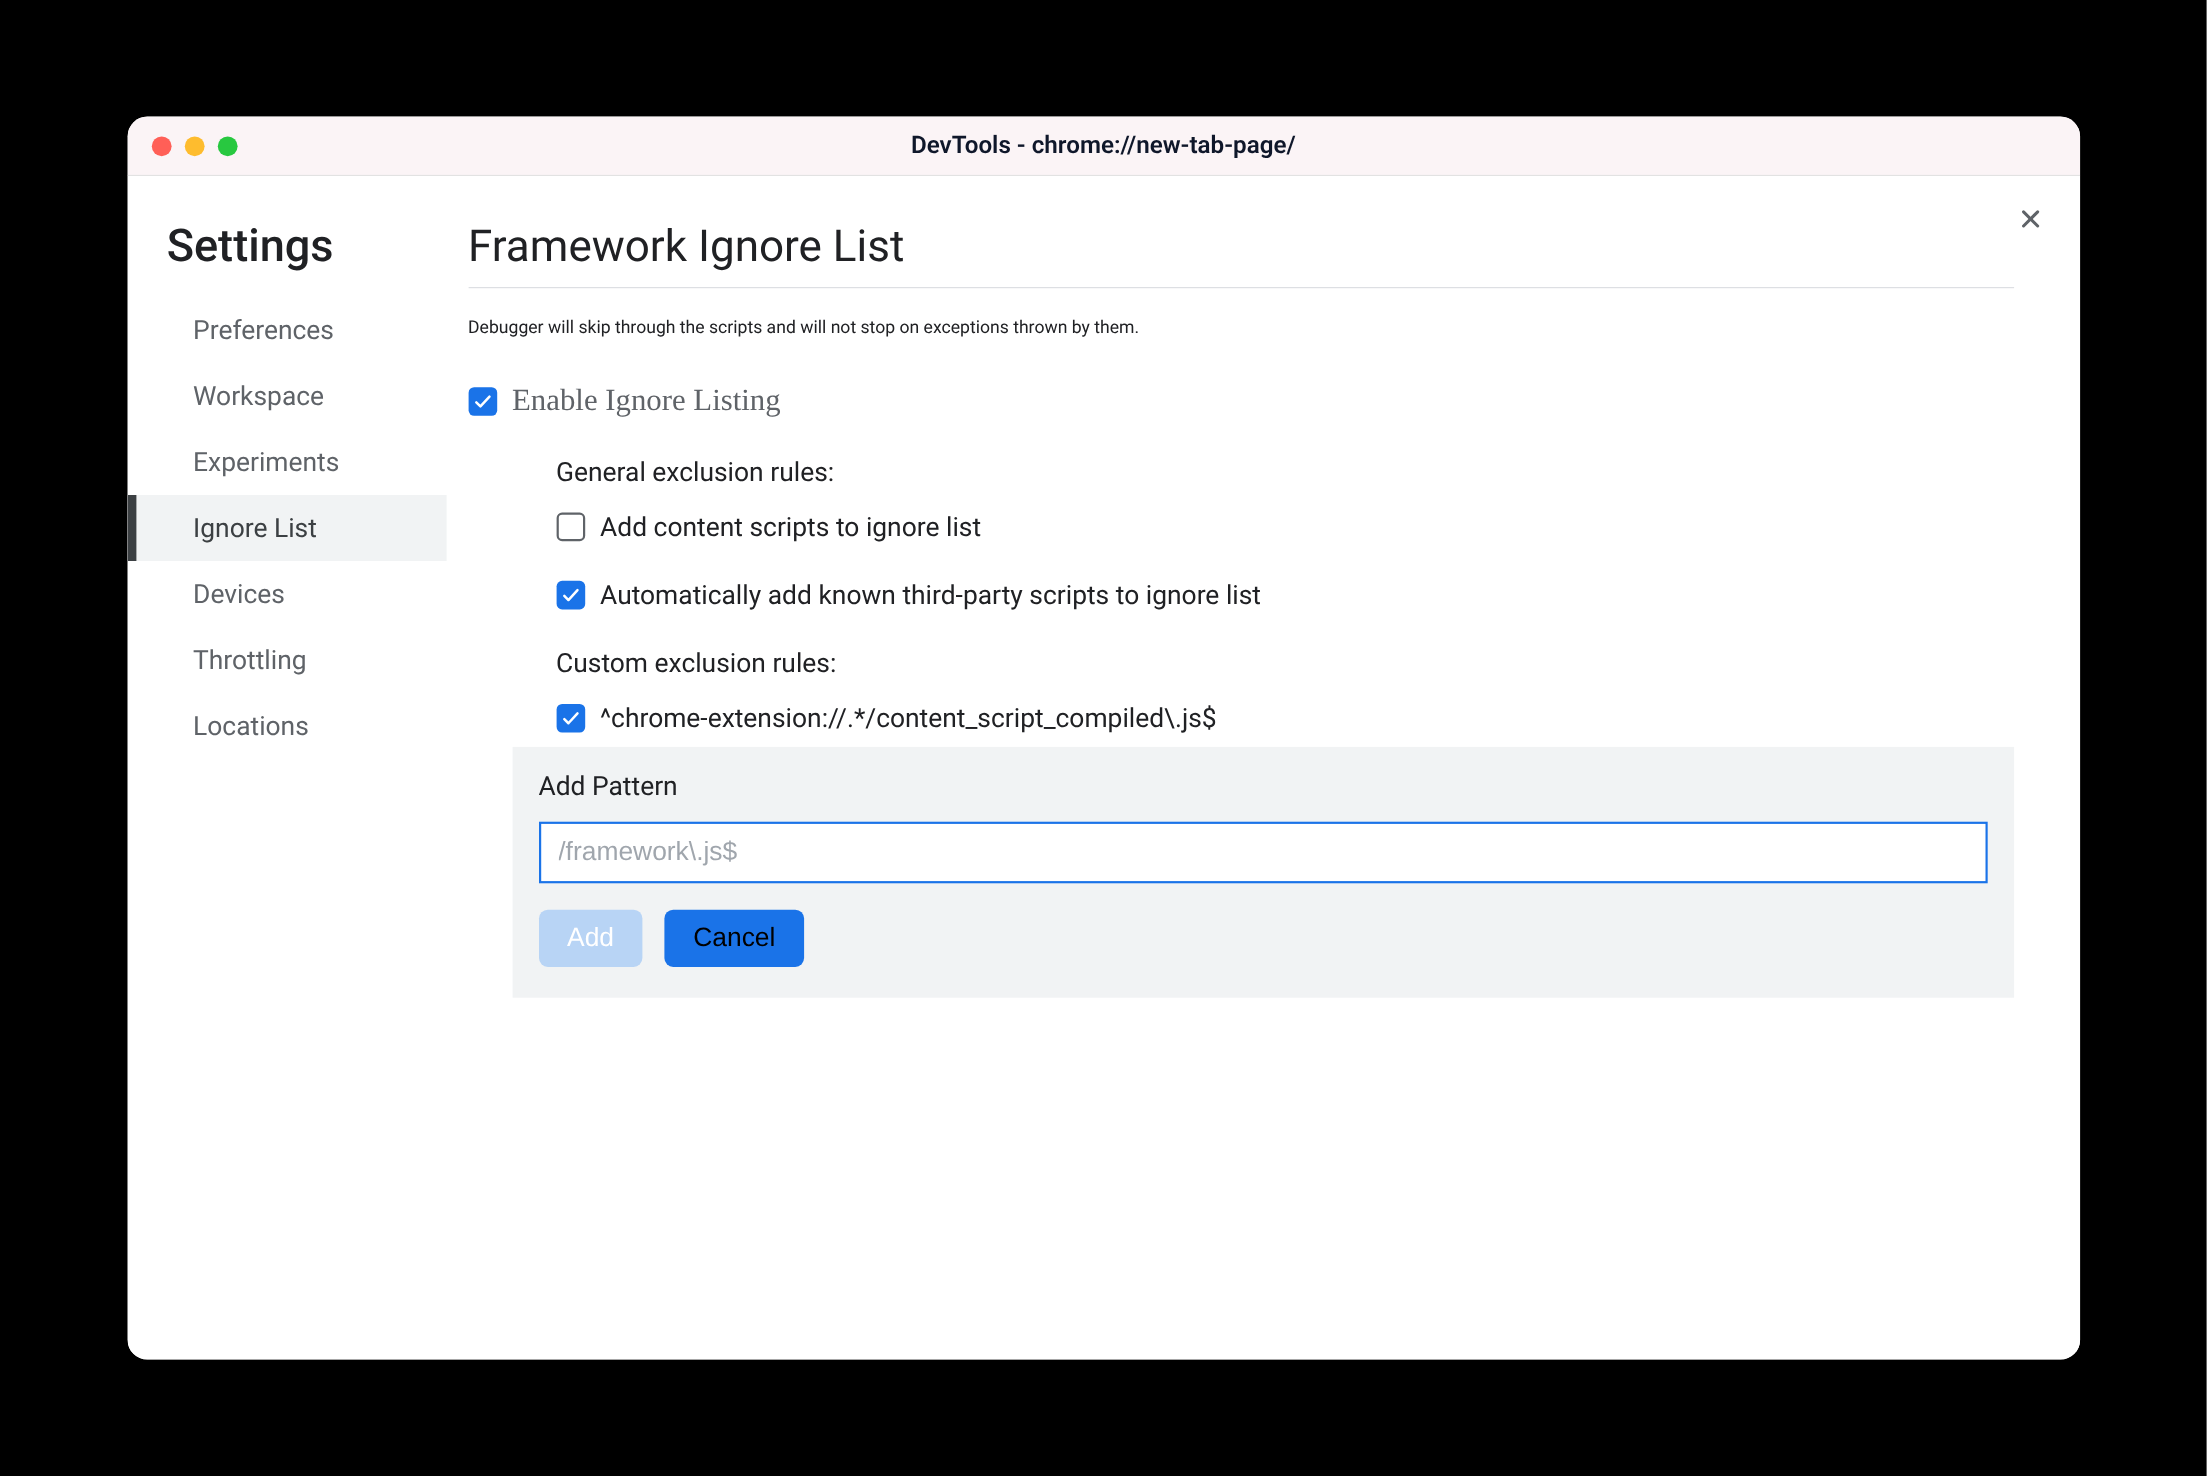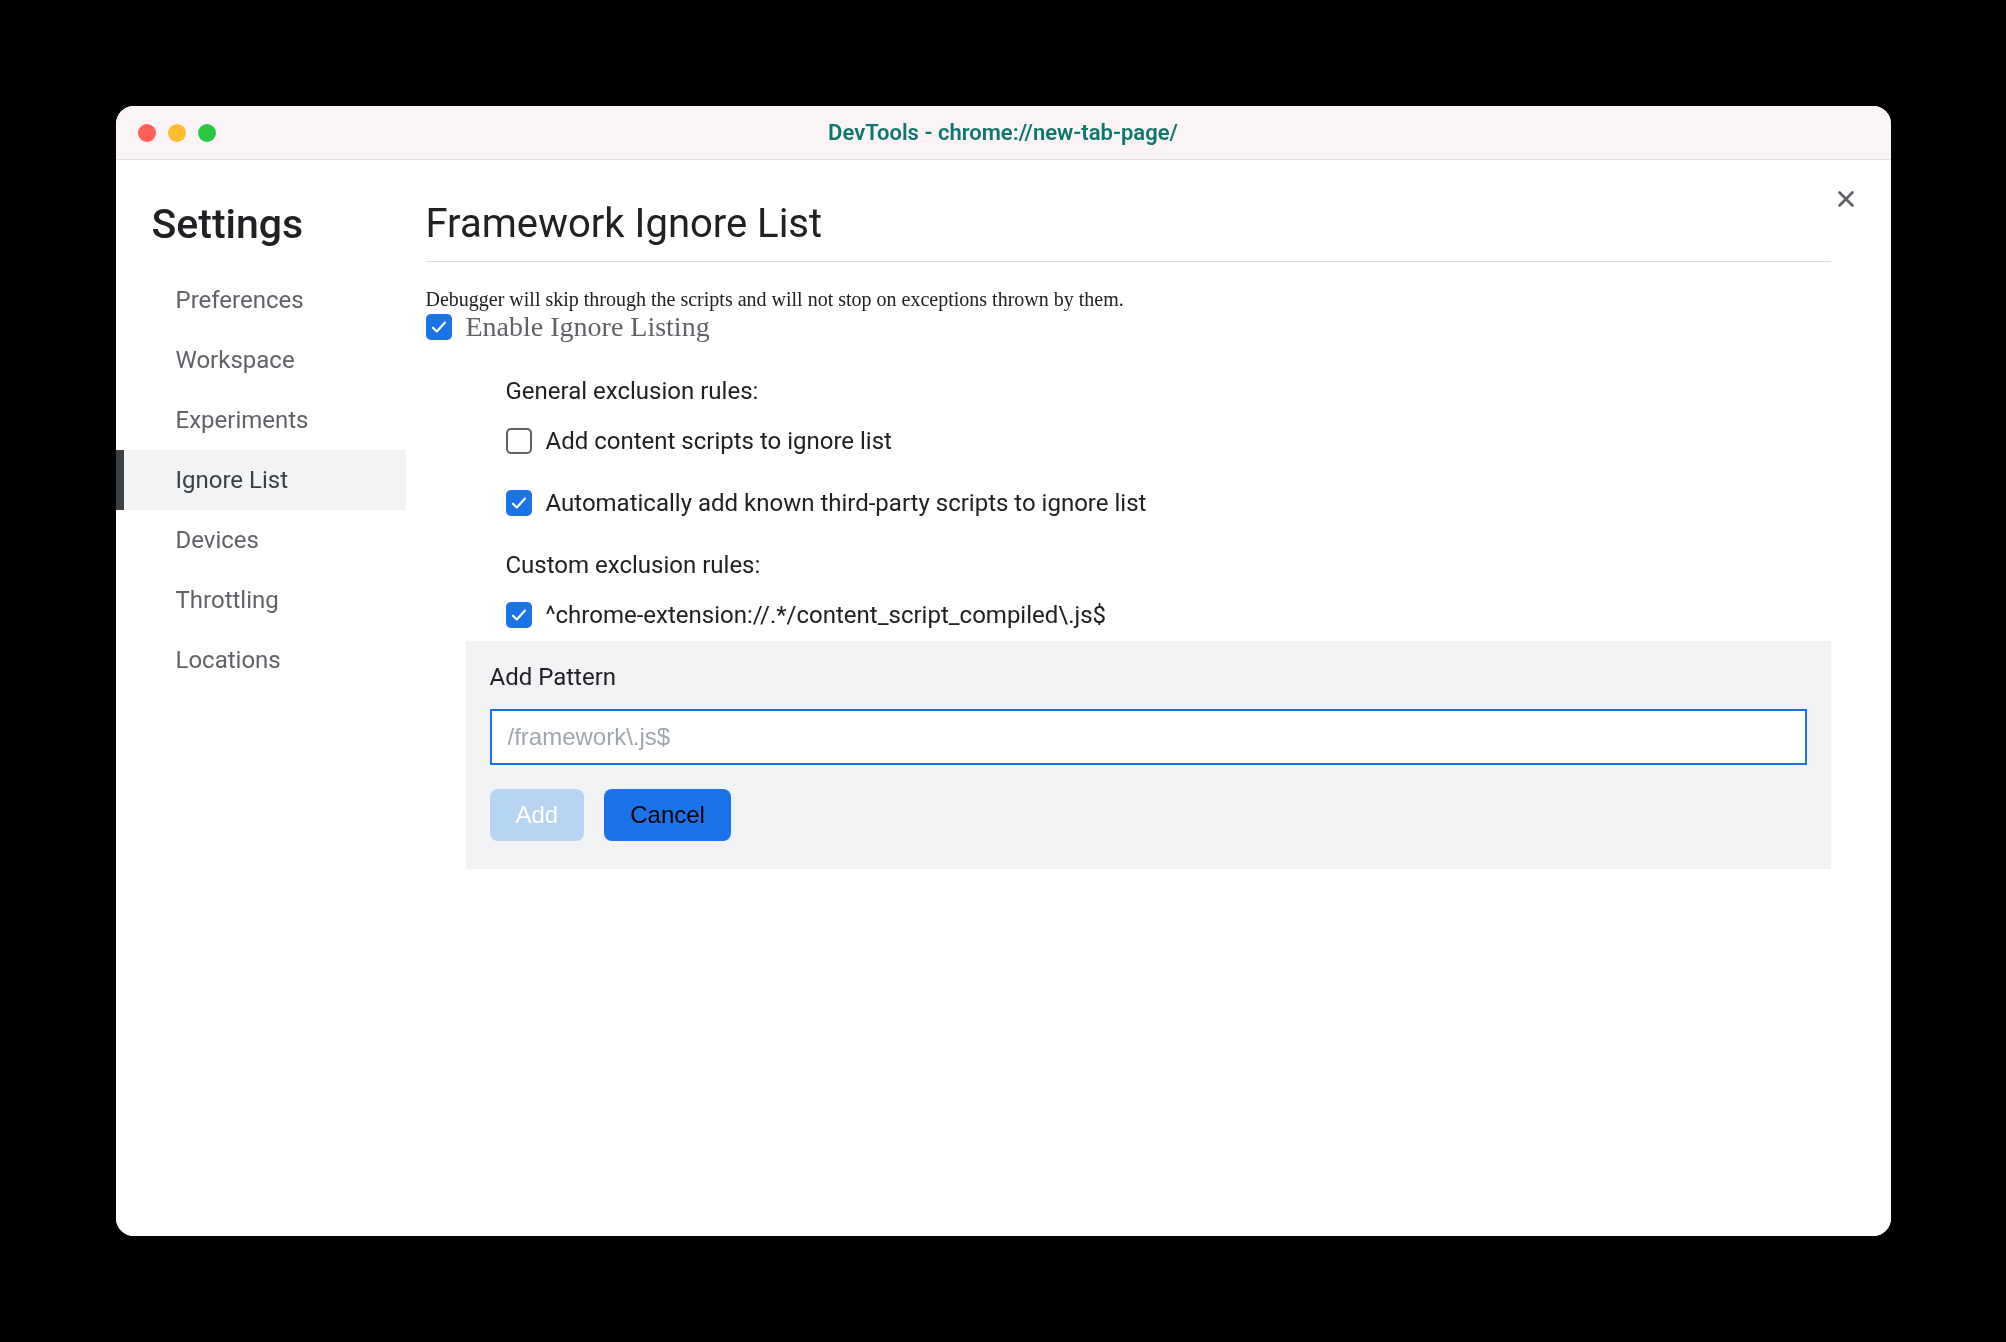--- a/index.html
+++ b/index.html
@@ -54,7 +54,7 @@
       text-align: center;
       font-size: 22px;
       font-weight: 600;
-      color: #0f766e;
+      color: #0f172a;
       pointer-events: none;
     }
     .window-body {

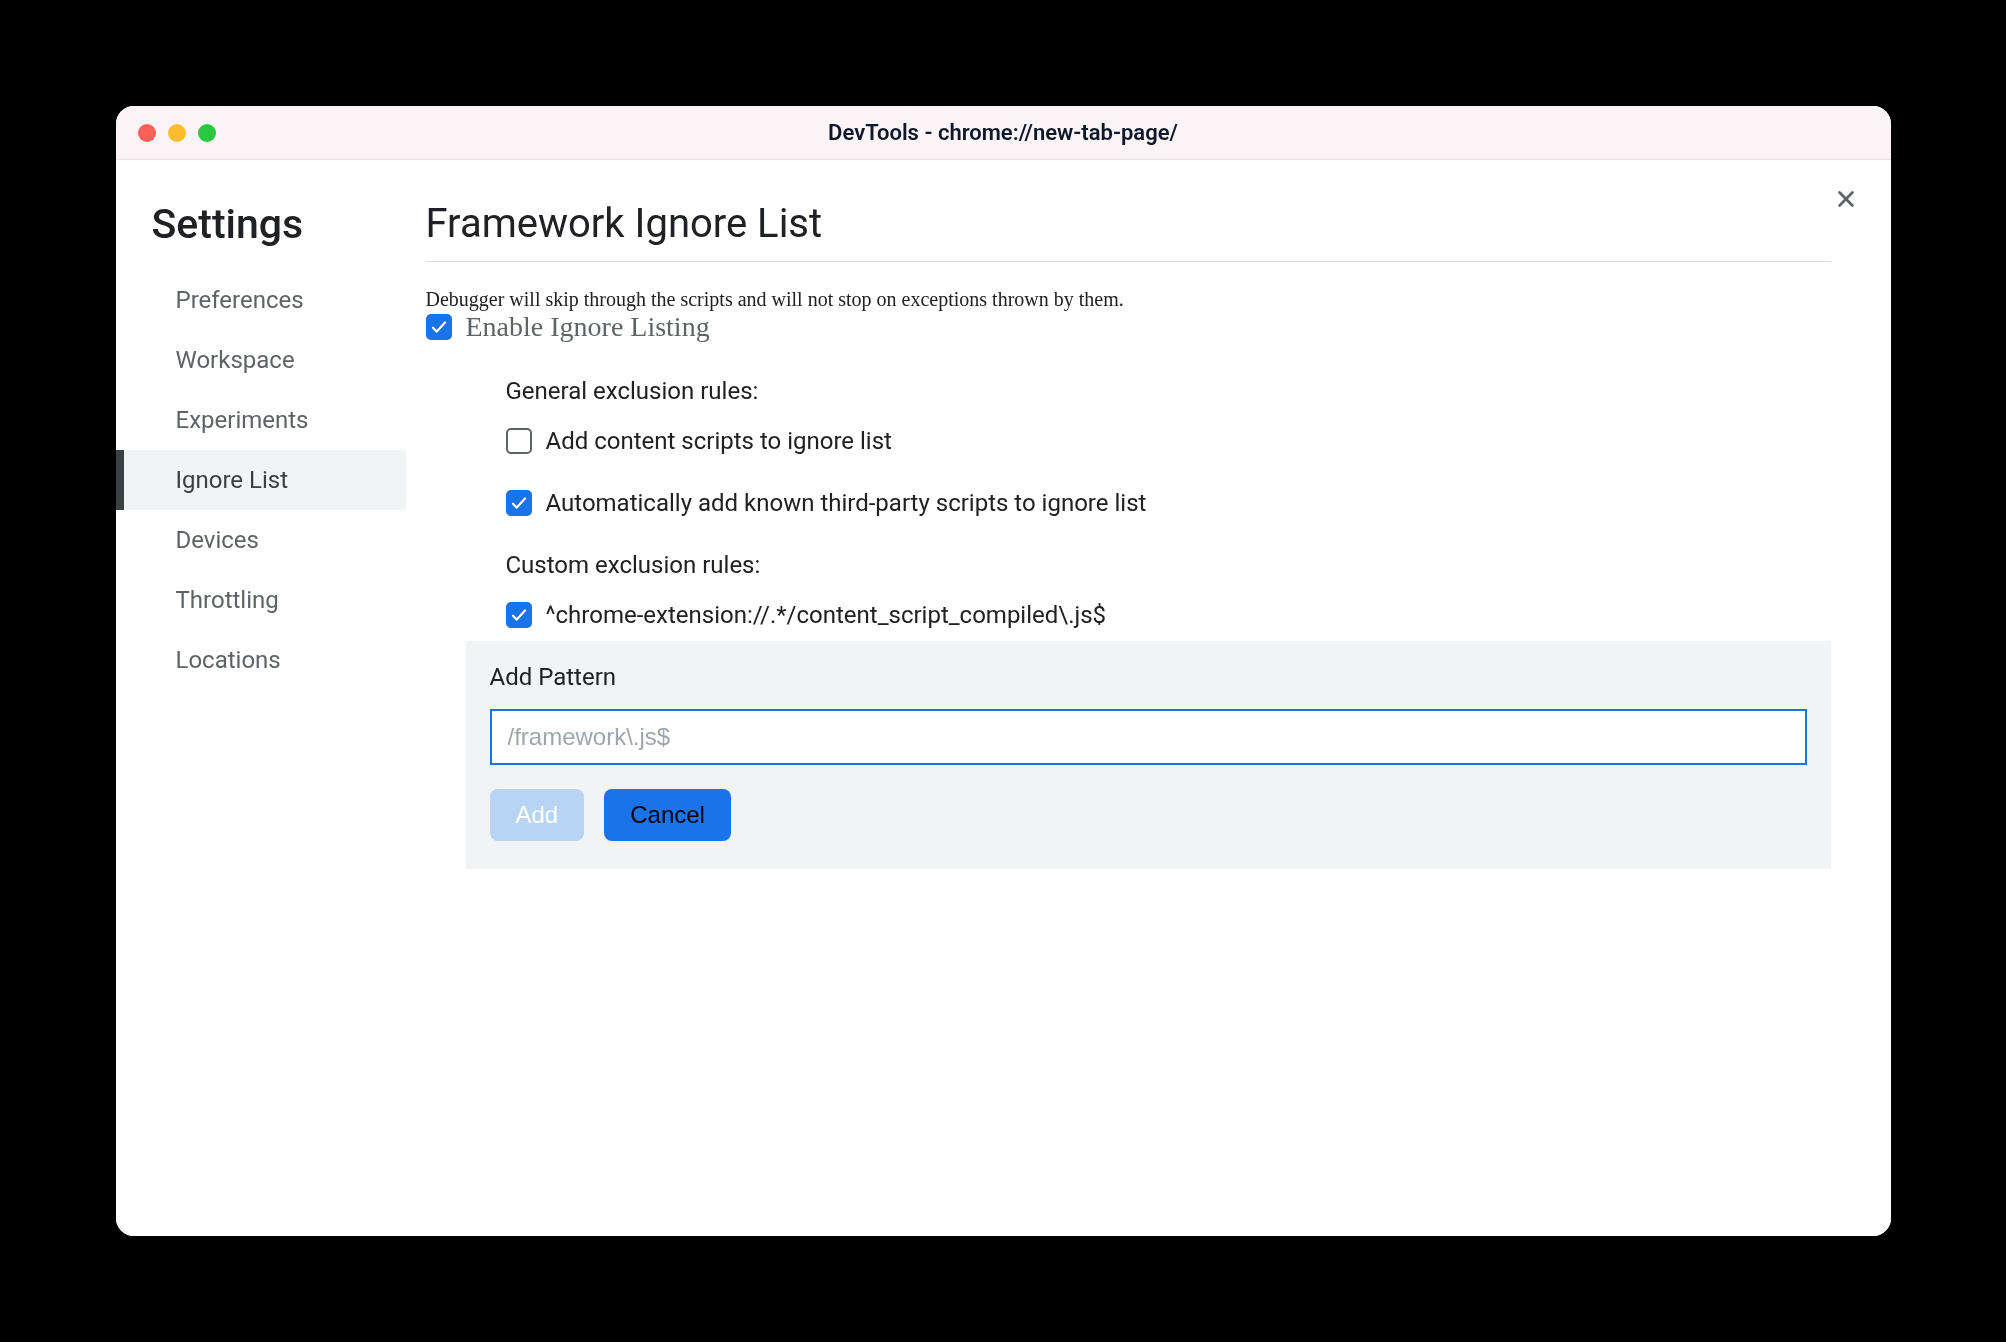--- a/index.html
+++ b/index.html
@@ -117,9 +117,9 @@
       margin-bottom: 26px;
     }
     .description {
-      font-size: 20px;
-      color: #202124;
-      font-family: Liberation Serif, serif;
+      font-size: 16px;
+      color: #202124;
+      margin-bottom: 42px;
     }
     .checkbox-row {
       display: flex;

